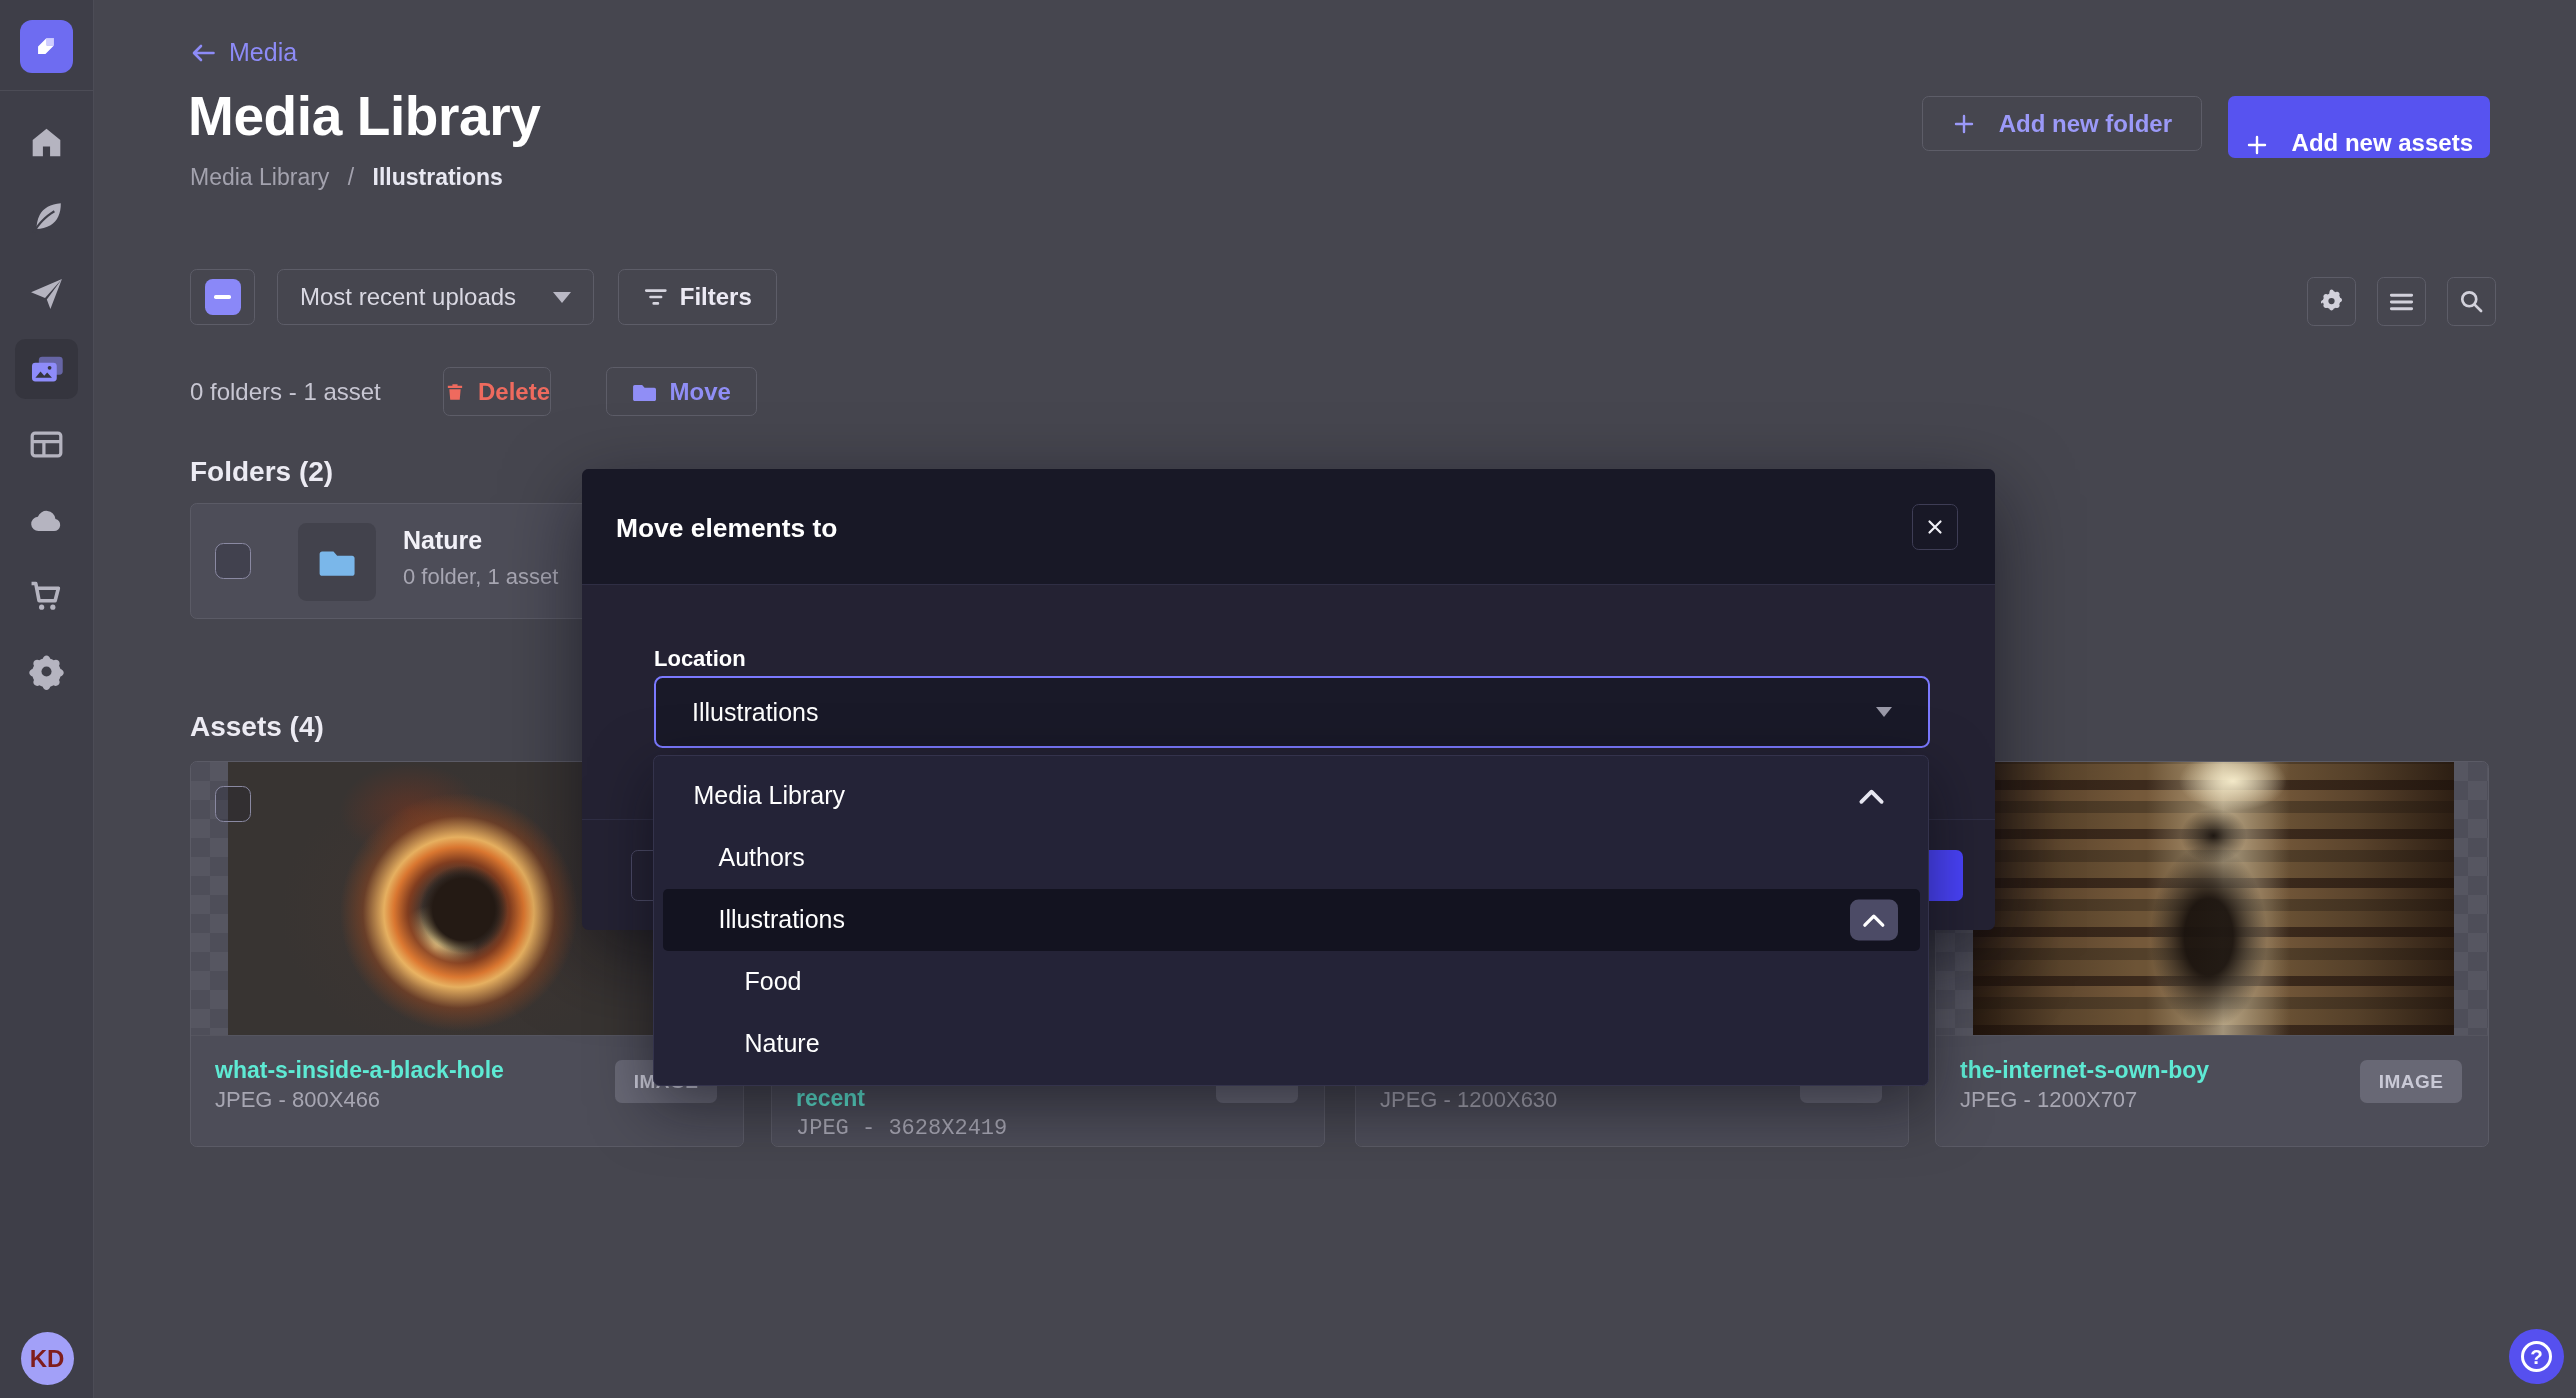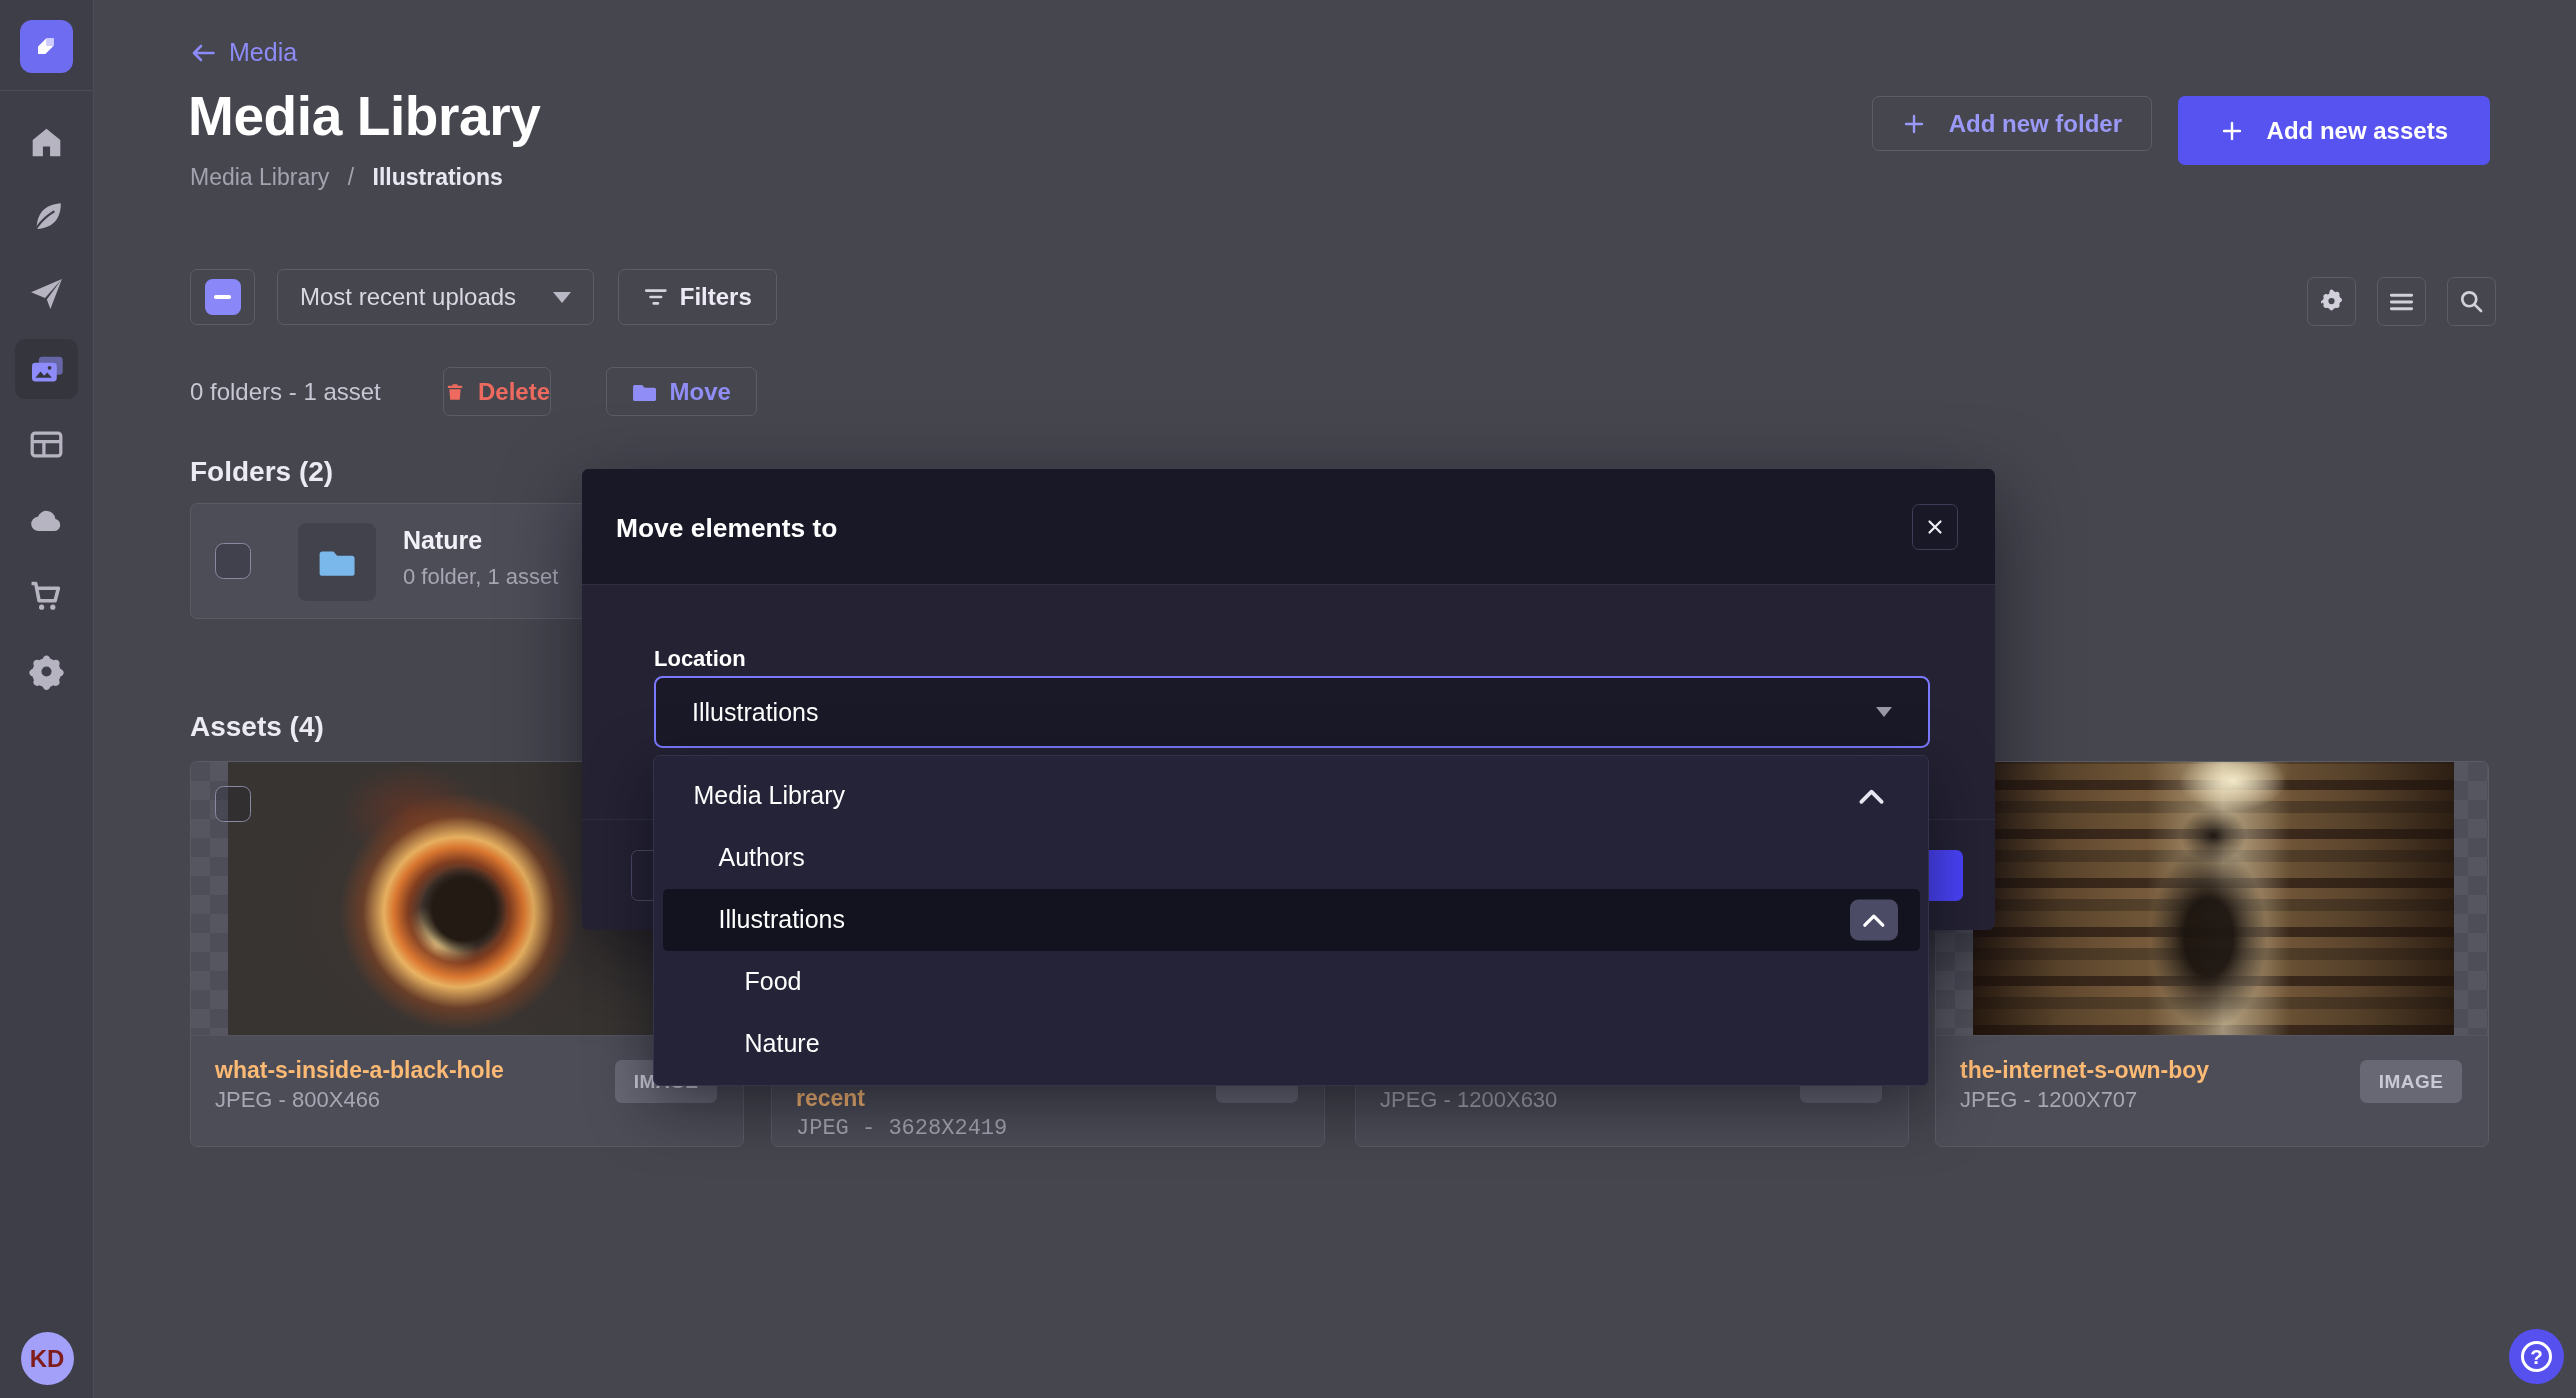--- a/index.html
+++ b/index.html
@@ -24,7 +24,7 @@
   .hdr-actions { position:absolute; right:86px; top:96px; display:flex; gap:25.6px; }
   .btn { display:flex; align-items:center; justify-content:center; gap:23px; border-radius:6.8px; font-size:24px; cursor:pointer; border:0.9px solid transparent; background:transparent; font-family:inherit; }
   .btn-outline { border-color:#5d5d68; color:#9b99f8; height:55px; padding:0 29px; font-weight:600; }
-  .btn-primary { background:#5753f0; color:#ffffff; height:69px; padding:0 41px; font-weight:600; }
+  .btn-primary { background:#5753f0; color:#ffffff; height:62px; padding:0 16px; font-weight:600;align-items:flex-end; }
 
   
   .toolbar-btn { position:absolute; top:269px; height:56px; border:0.9px solid #5d5d68; border-radius:6.8px; background:transparent; display:flex; align-items:center; cursor:pointer; font-family:inherit; }

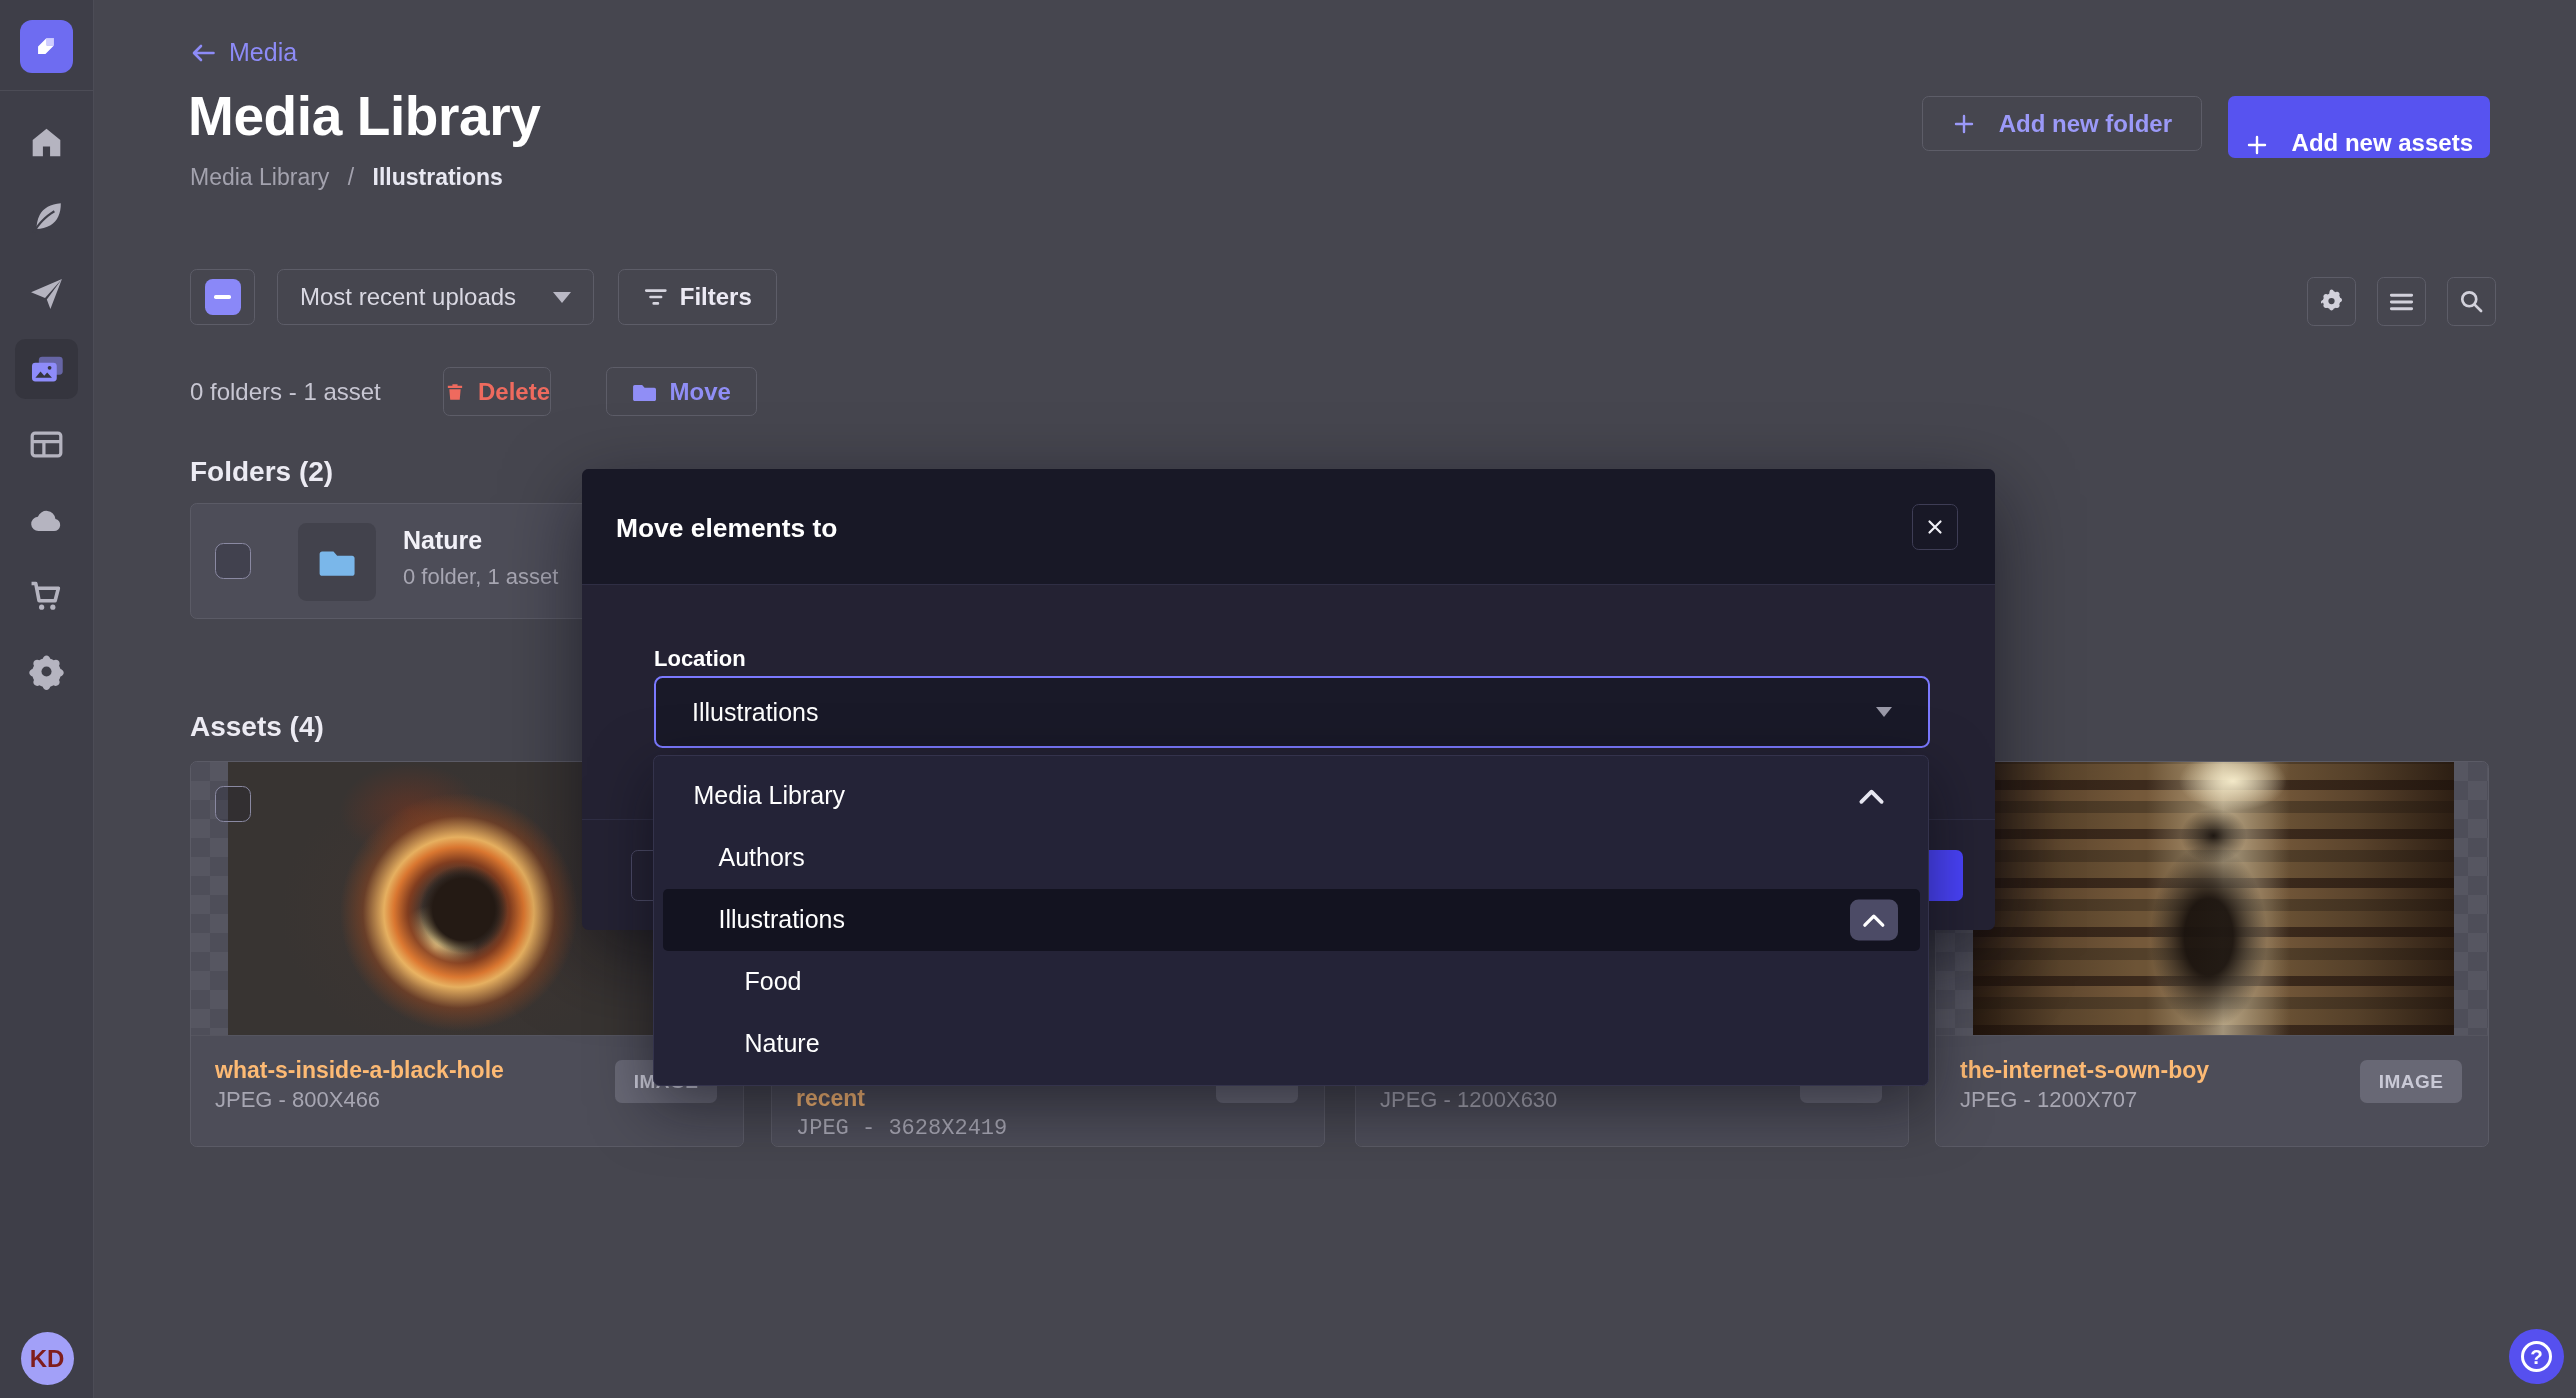--- a/index.html
+++ b/index.html
@@ -77,7 +77,7 @@
       repeating-linear-gradient(0deg, #3c2a1c 0 10.2px, #6d5436 10.2px 25.6px, #53402a 25.6px 38px, #75593a 38px 49px),
       #6a5236; }
   .card-footer { position:absolute; left:0; top:273px; width:100%; height:113px; background:#4d4d58; border-top:0.9px solid #55555f; }
-  .a-title { position:absolute; left:24px; top:20.5px; font-size:23px; font-weight:700; color:#fdba74; white-space:nowrap; }
+  .a-title { position:absolute; left:24px; top:20.5px; font-size:23px; font-weight:700; color:#5eead4; white-space:nowrap; }
   .a-meta { position:absolute; left:24px; top:51px; font-size:22px; color:#a7a6b2; white-space:nowrap; }
   .shift .a-title { top:49px; } .shift .a-meta { top:80px;font-family:Liberation Mono, monospace; }
   .badge { position:absolute; right:25.6px; top:24px; height:43px; min-width:82px; padding:0 19px; border-radius:6.8px; background:#686875; color:#c9c9d6; font-size:19px; font-weight:700; letter-spacing:0.5px; display:flex; align-items:center; justify-content:center; }

